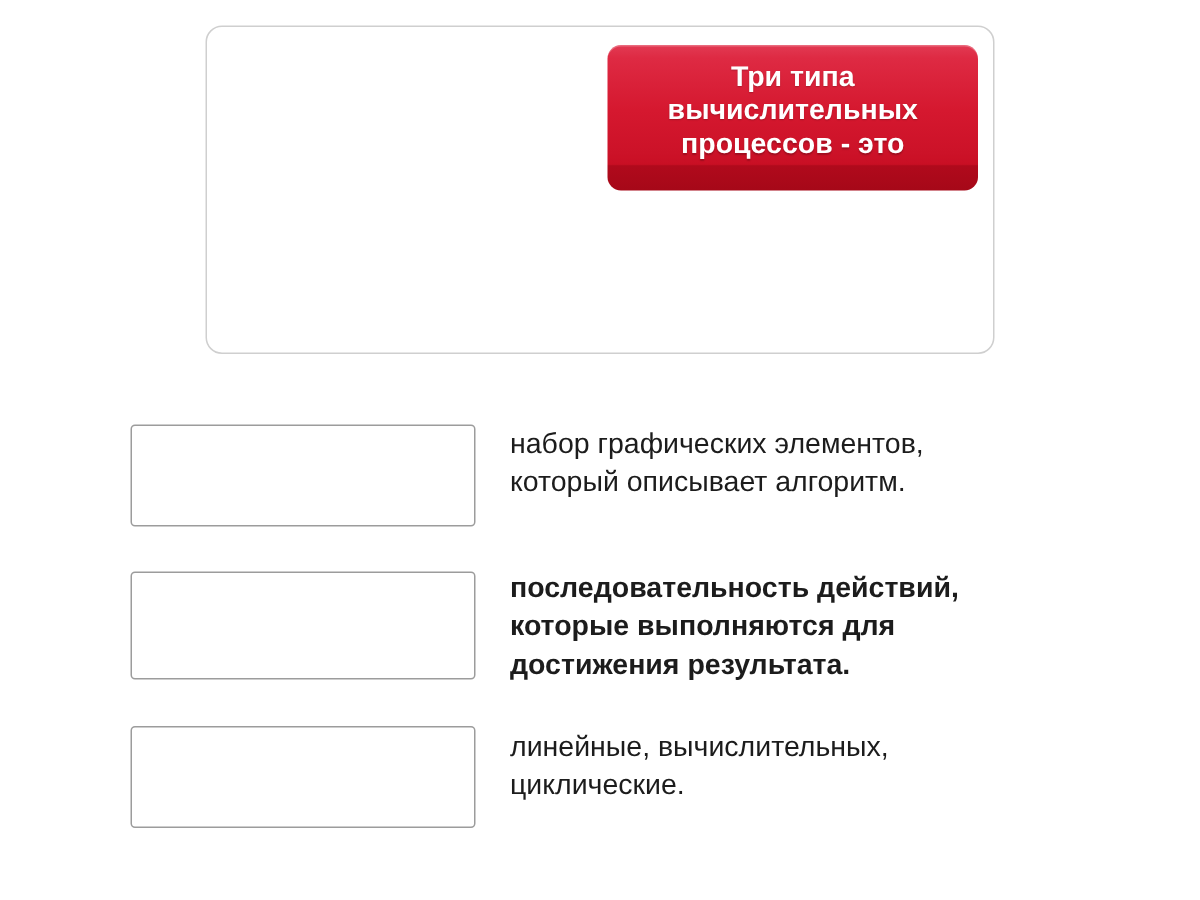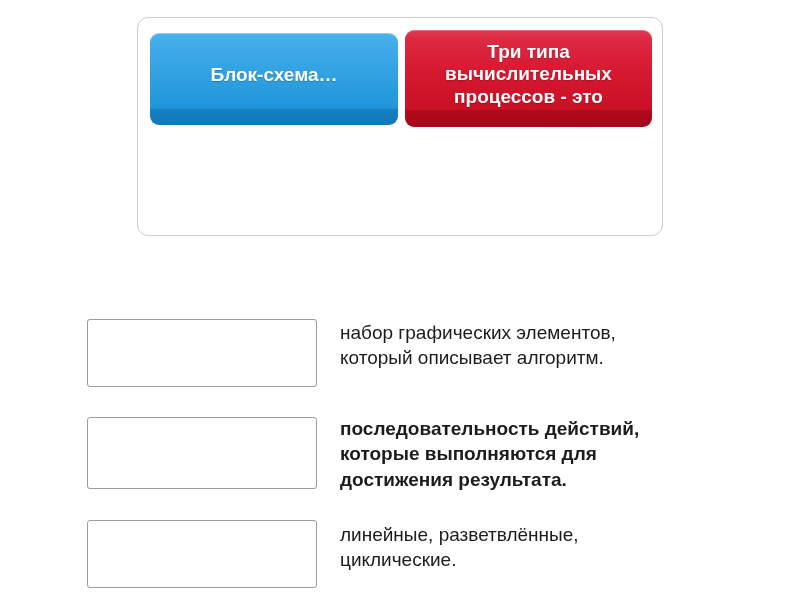--- a/index.html
+++ b/index.html
@@ -155,9 +155,6 @@
 
 <div class="tile-tray">
 
-  <div class="tile tile-blue">
-    <span>Блок-схема…</span>
-  </div>
 
   <div class="tile tile-red">
     <span>Три типа

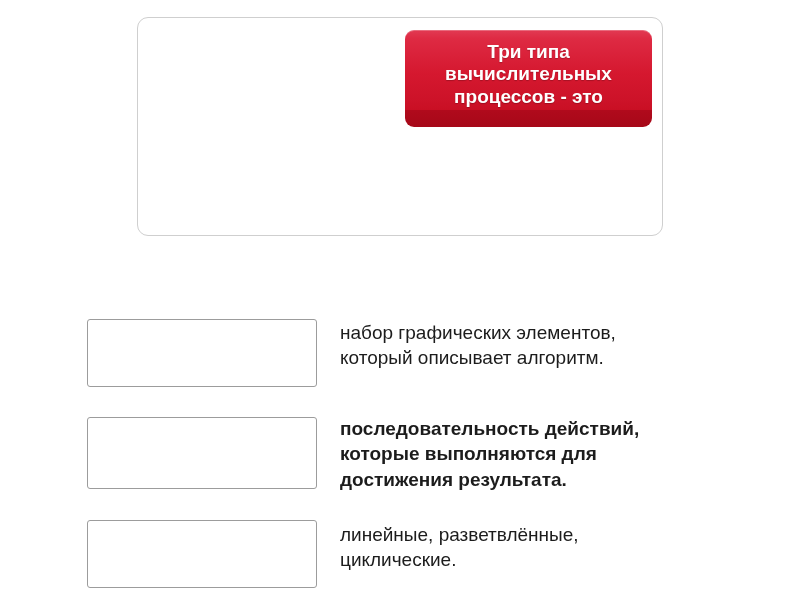--- a/index.html
+++ b/index.html
@@ -109,7 +109,6 @@
     top: 0;
     width: 800px;
     height: 444px;
-    margin-top: 36px;
   }
 
   .answer-row {

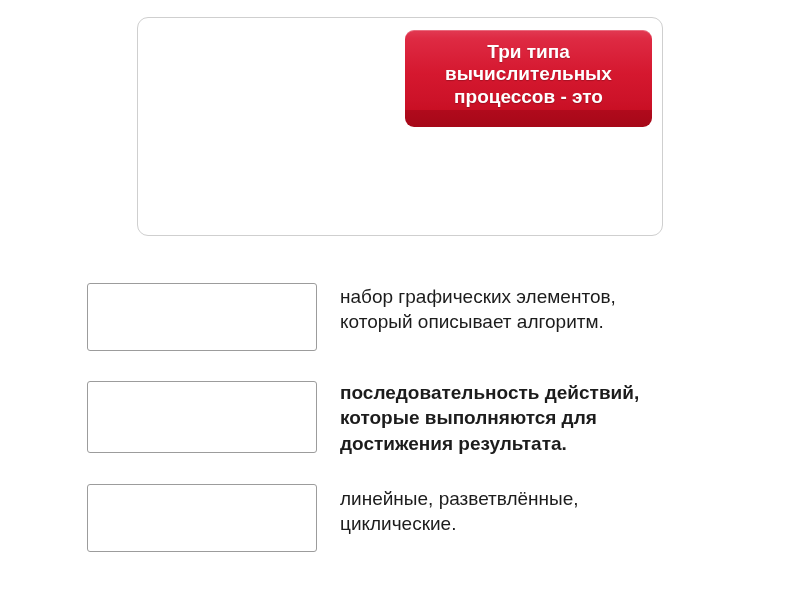--- a/index.html
+++ b/index.html
@@ -181,7 +181,7 @@
 
   <div class="answer-row row-3">
     <div class="drop-zone"></div>
-    <div class="answer-text">линейные, разветвлённые,
+    <div class="answer-text">линейные, вычислительных,
 циклические.</div>
   </div>
 

